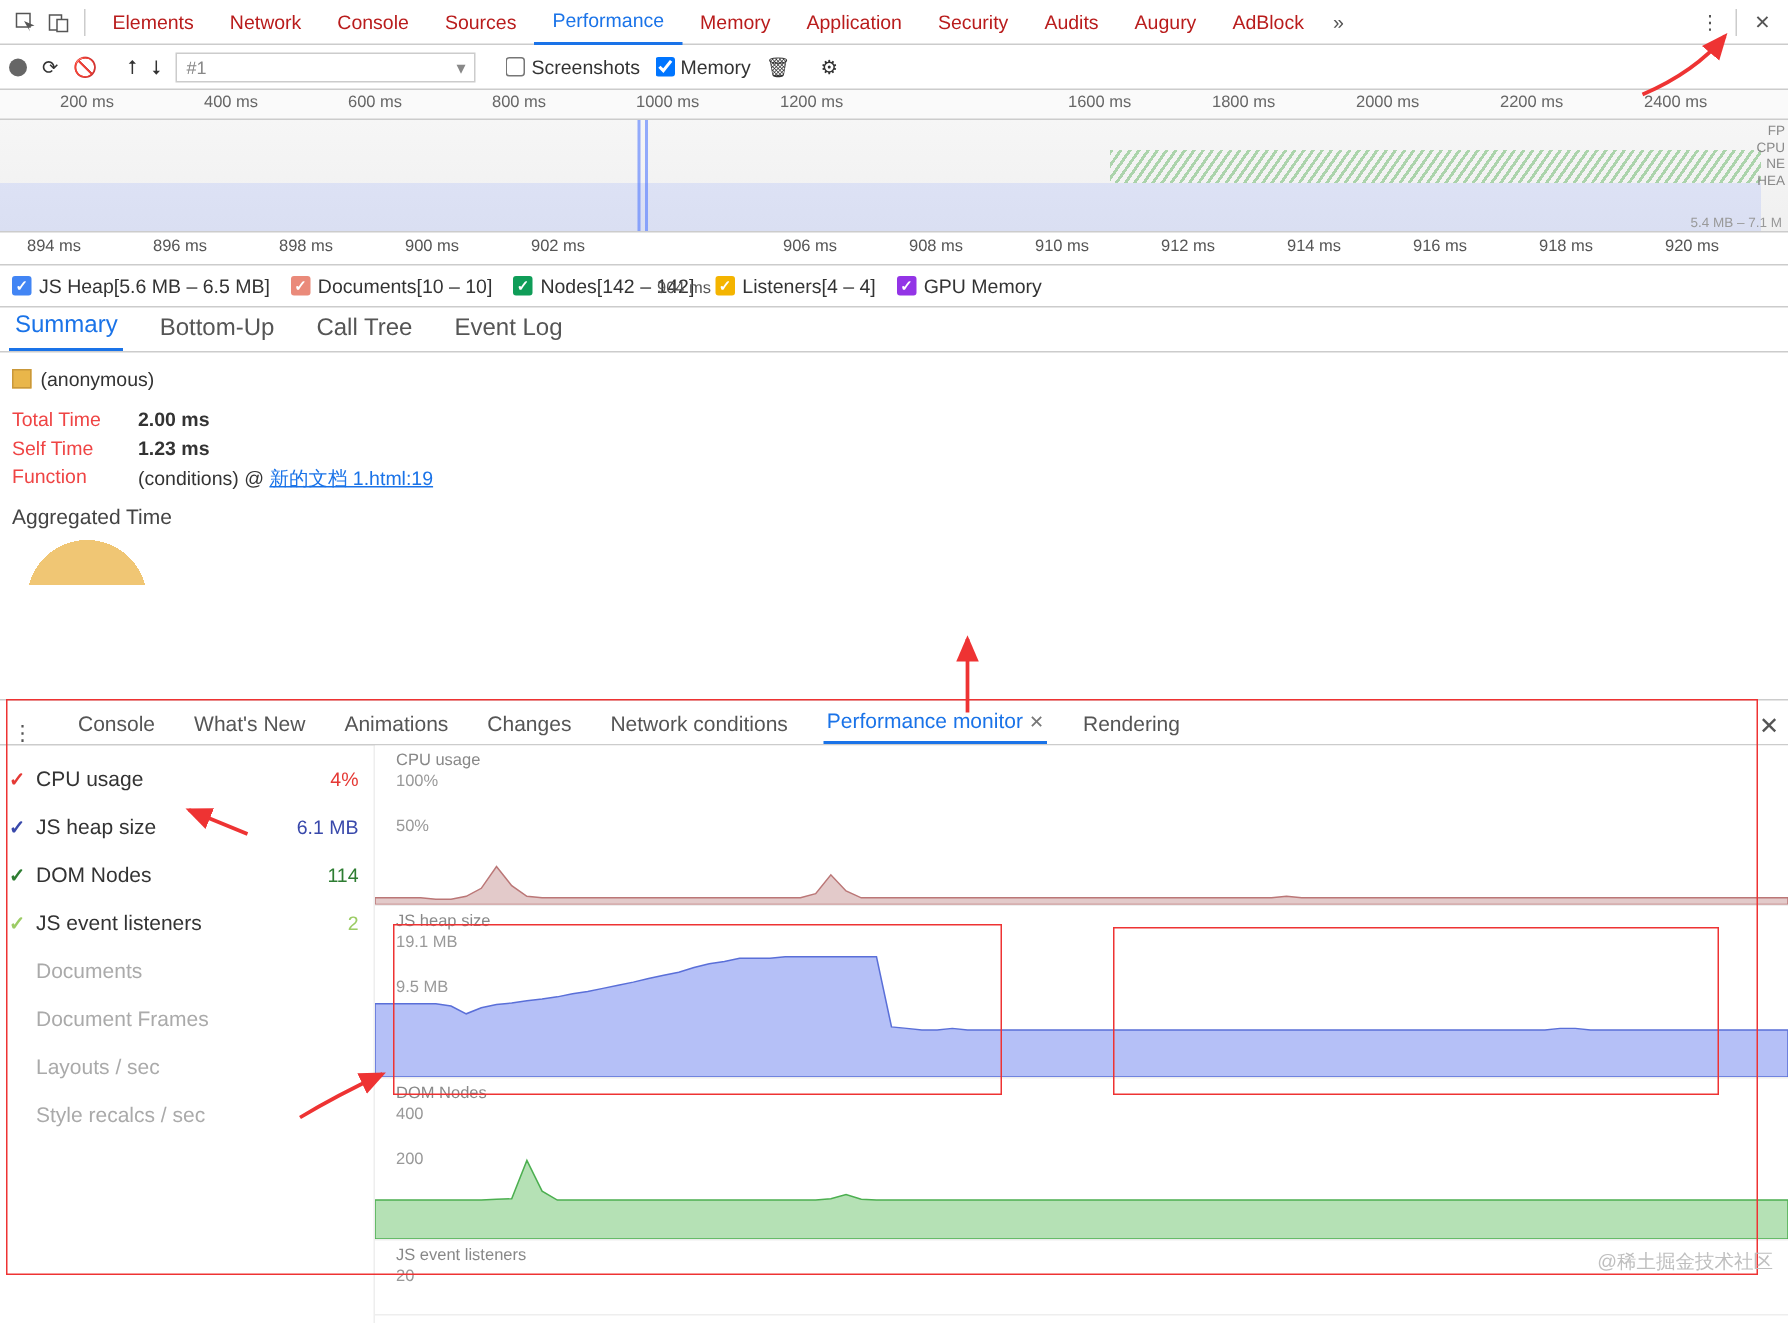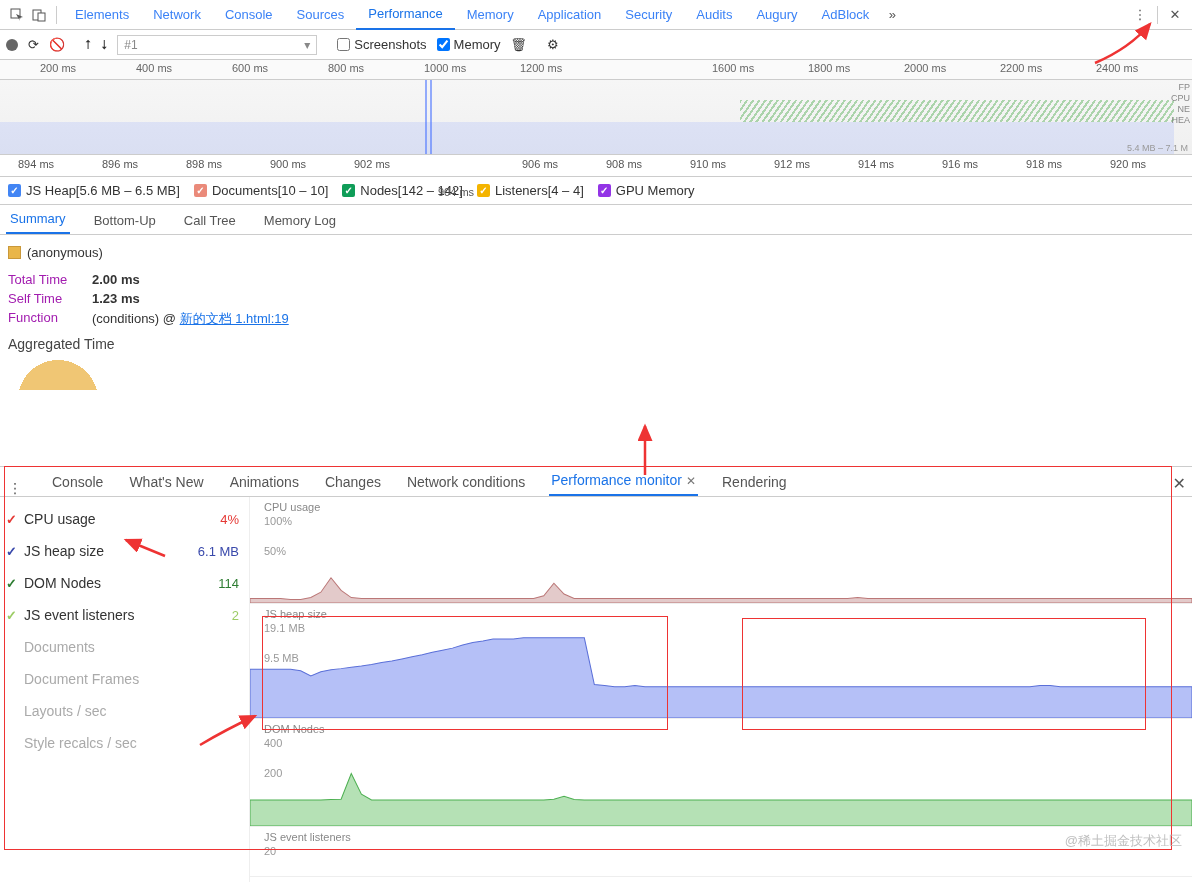--- a/index.html
+++ b/index.html
@@ -7,7 +7,7 @@
 .topbar { height:30px; border-bottom:1px solid #ccc; display:flex; align-items:center; padding:0 6px; }
 .topbar .icon-btn { width:22px; height:22px; display:flex; align-items:center; justify-content:center; cursor:pointer; color:#555; }
 .topbar .sep { width:1px; height:18px; background:#ccc; margin:0 6px; }
-.topbar .tab { padding:0 12px; height:30px; display:flex; align-items:center; color:#3b82f6; cursor:pointer; font-size:13px; }
+.topbar .tab { padding:0 12px; height:30px; display:flex; align-items:center; color:#b91c1c; cursor:pointer; font-size:13px; }
 .topbar .tab.active { color:#1a73e8; border-bottom:2px solid #1a73e8; }
 .topbar .spacer { flex:1; }
 .toolbar2 { height:30px; border-bottom:1px solid #ccc; display:flex; align-items:center; padding:0 6px; gap:10px; }

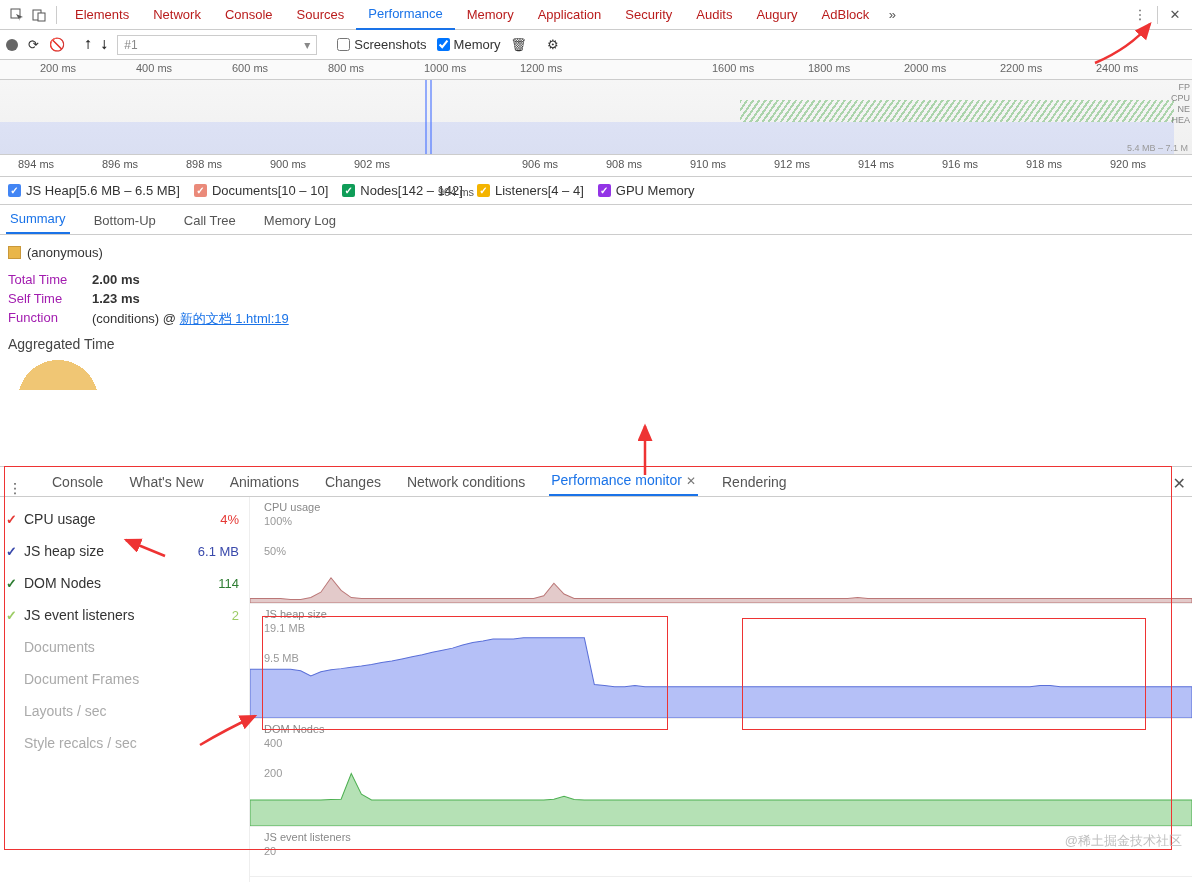--- a/index.html
+++ b/index.html
@@ -28,7 +28,7 @@
 .legend .item { display:flex; align-items:center; gap:5px; }
 .legend .cb { width:13px; height:13px; border-radius:2px; display:flex; align-items:center; justify-content:center; color:#fff; font-size:10px; font-weight:bold; }
 .subtabs { height:30px; border-bottom:1px solid #ccc; display:flex; align-items:flex-end; padding:0 6px; gap:20px; }
-.subtabs .tab { padding:6px 4px; cursor:pointer; color:#555; font-size:13px;text-align:center; }
+.subtabs .tab { padding:6px 4px; cursor:pointer; color:#555; font-size:16px;text-align:center; }
 .subtabs .tab.active { color:#1a73e8; border-bottom:2px solid #1a73e8; }
 .summary { padding:10px 8px; }
 .summary .fn-head { display:flex; align-items:center; gap:6px; margin-bottom:12px; }

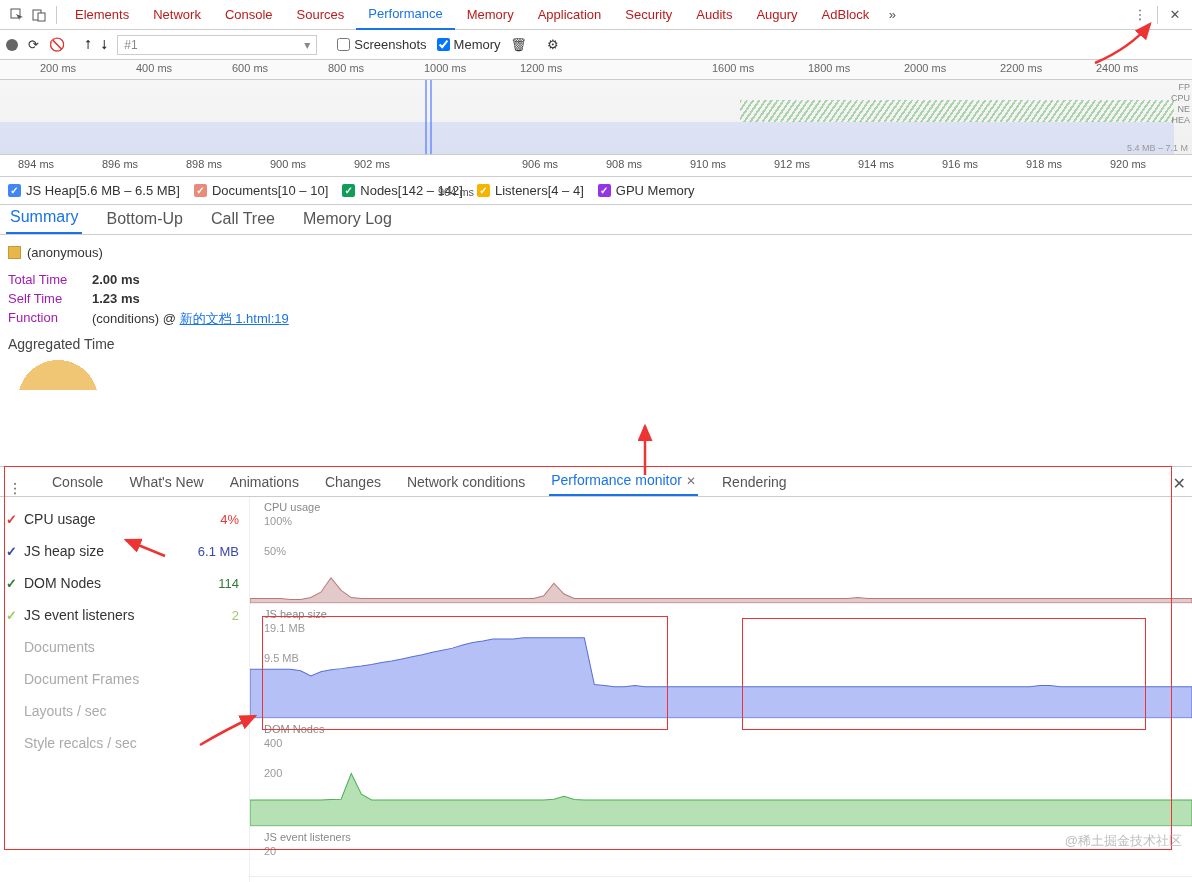--- a/index.html
+++ b/index.html
@@ -197,7 +197,7 @@
     <div class="tab active">Summary</div>
     <div class="tab">Bottom-Up</div>
     <div class="tab">Call Tree</div>
-    <div class="tab">Memory Log</div>
+    <div class="tab">Event Log</div>
   </div>
 
 <div class="summary">

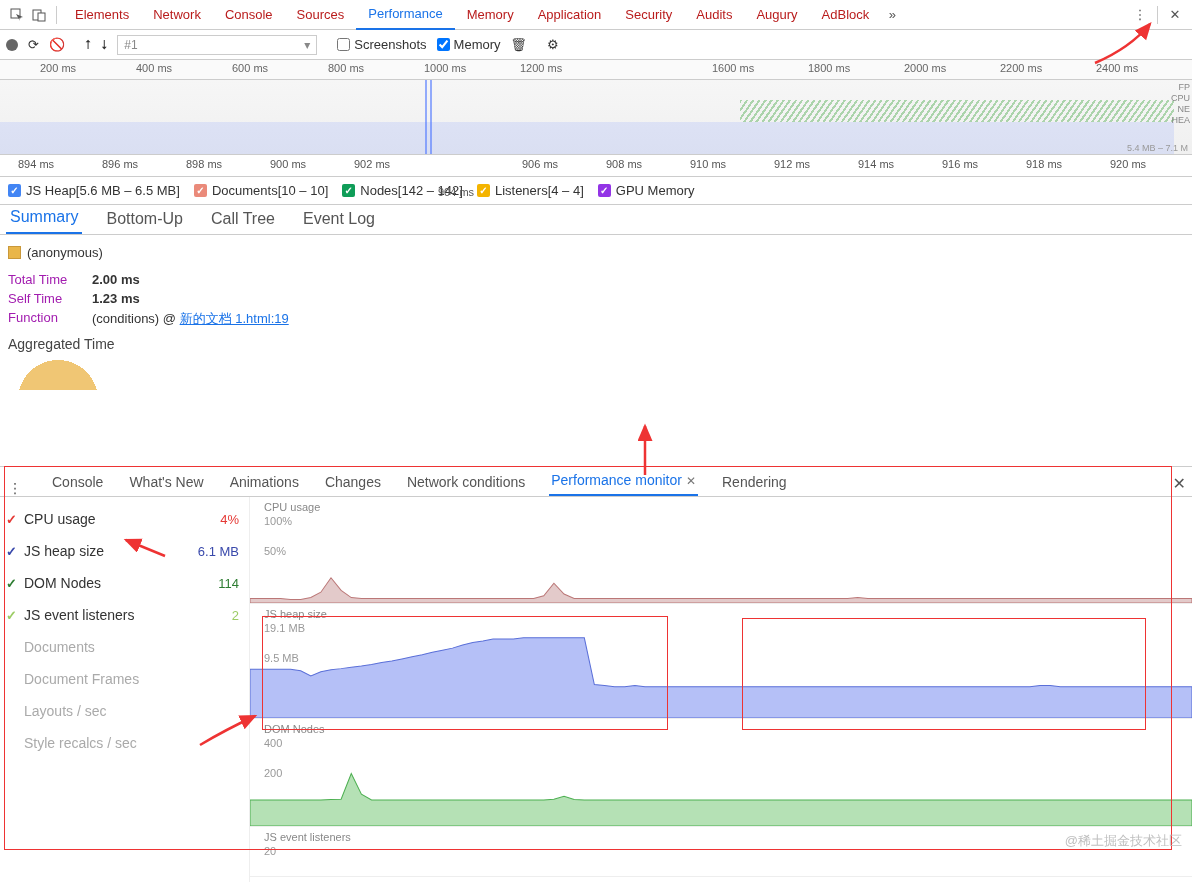--- a/index.html
+++ b/index.html
@@ -34,7 +34,7 @@
 .summary .fn-head { display:flex; align-items:center; gap:6px; margin-bottom:12px; }
 .summary .sq { width:13px; height:13px; background:#e9b64a; border:1px solid #c9983a; }
 .summary .row { display:flex; gap:14px; margin:4px 0; font-size:13px; }
-.summary .row .k { color:#a21caf; min-width:70px; }
+.summary .row .k { color:#ef4444; min-width:70px; }
 .summary a { color:#1a73e8; text-decoration:underline; }
 .summary h4 { font-weight:normal; color:#444; margin-top:8px; font-size:14px; }
 .pie-stub { width:100px; height:30px; margin-top:8px; background:radial-gradient(circle at 50px 40px,#f0c674 0,#f0c674 40px,transparent 40px); overflow:hidden; }

